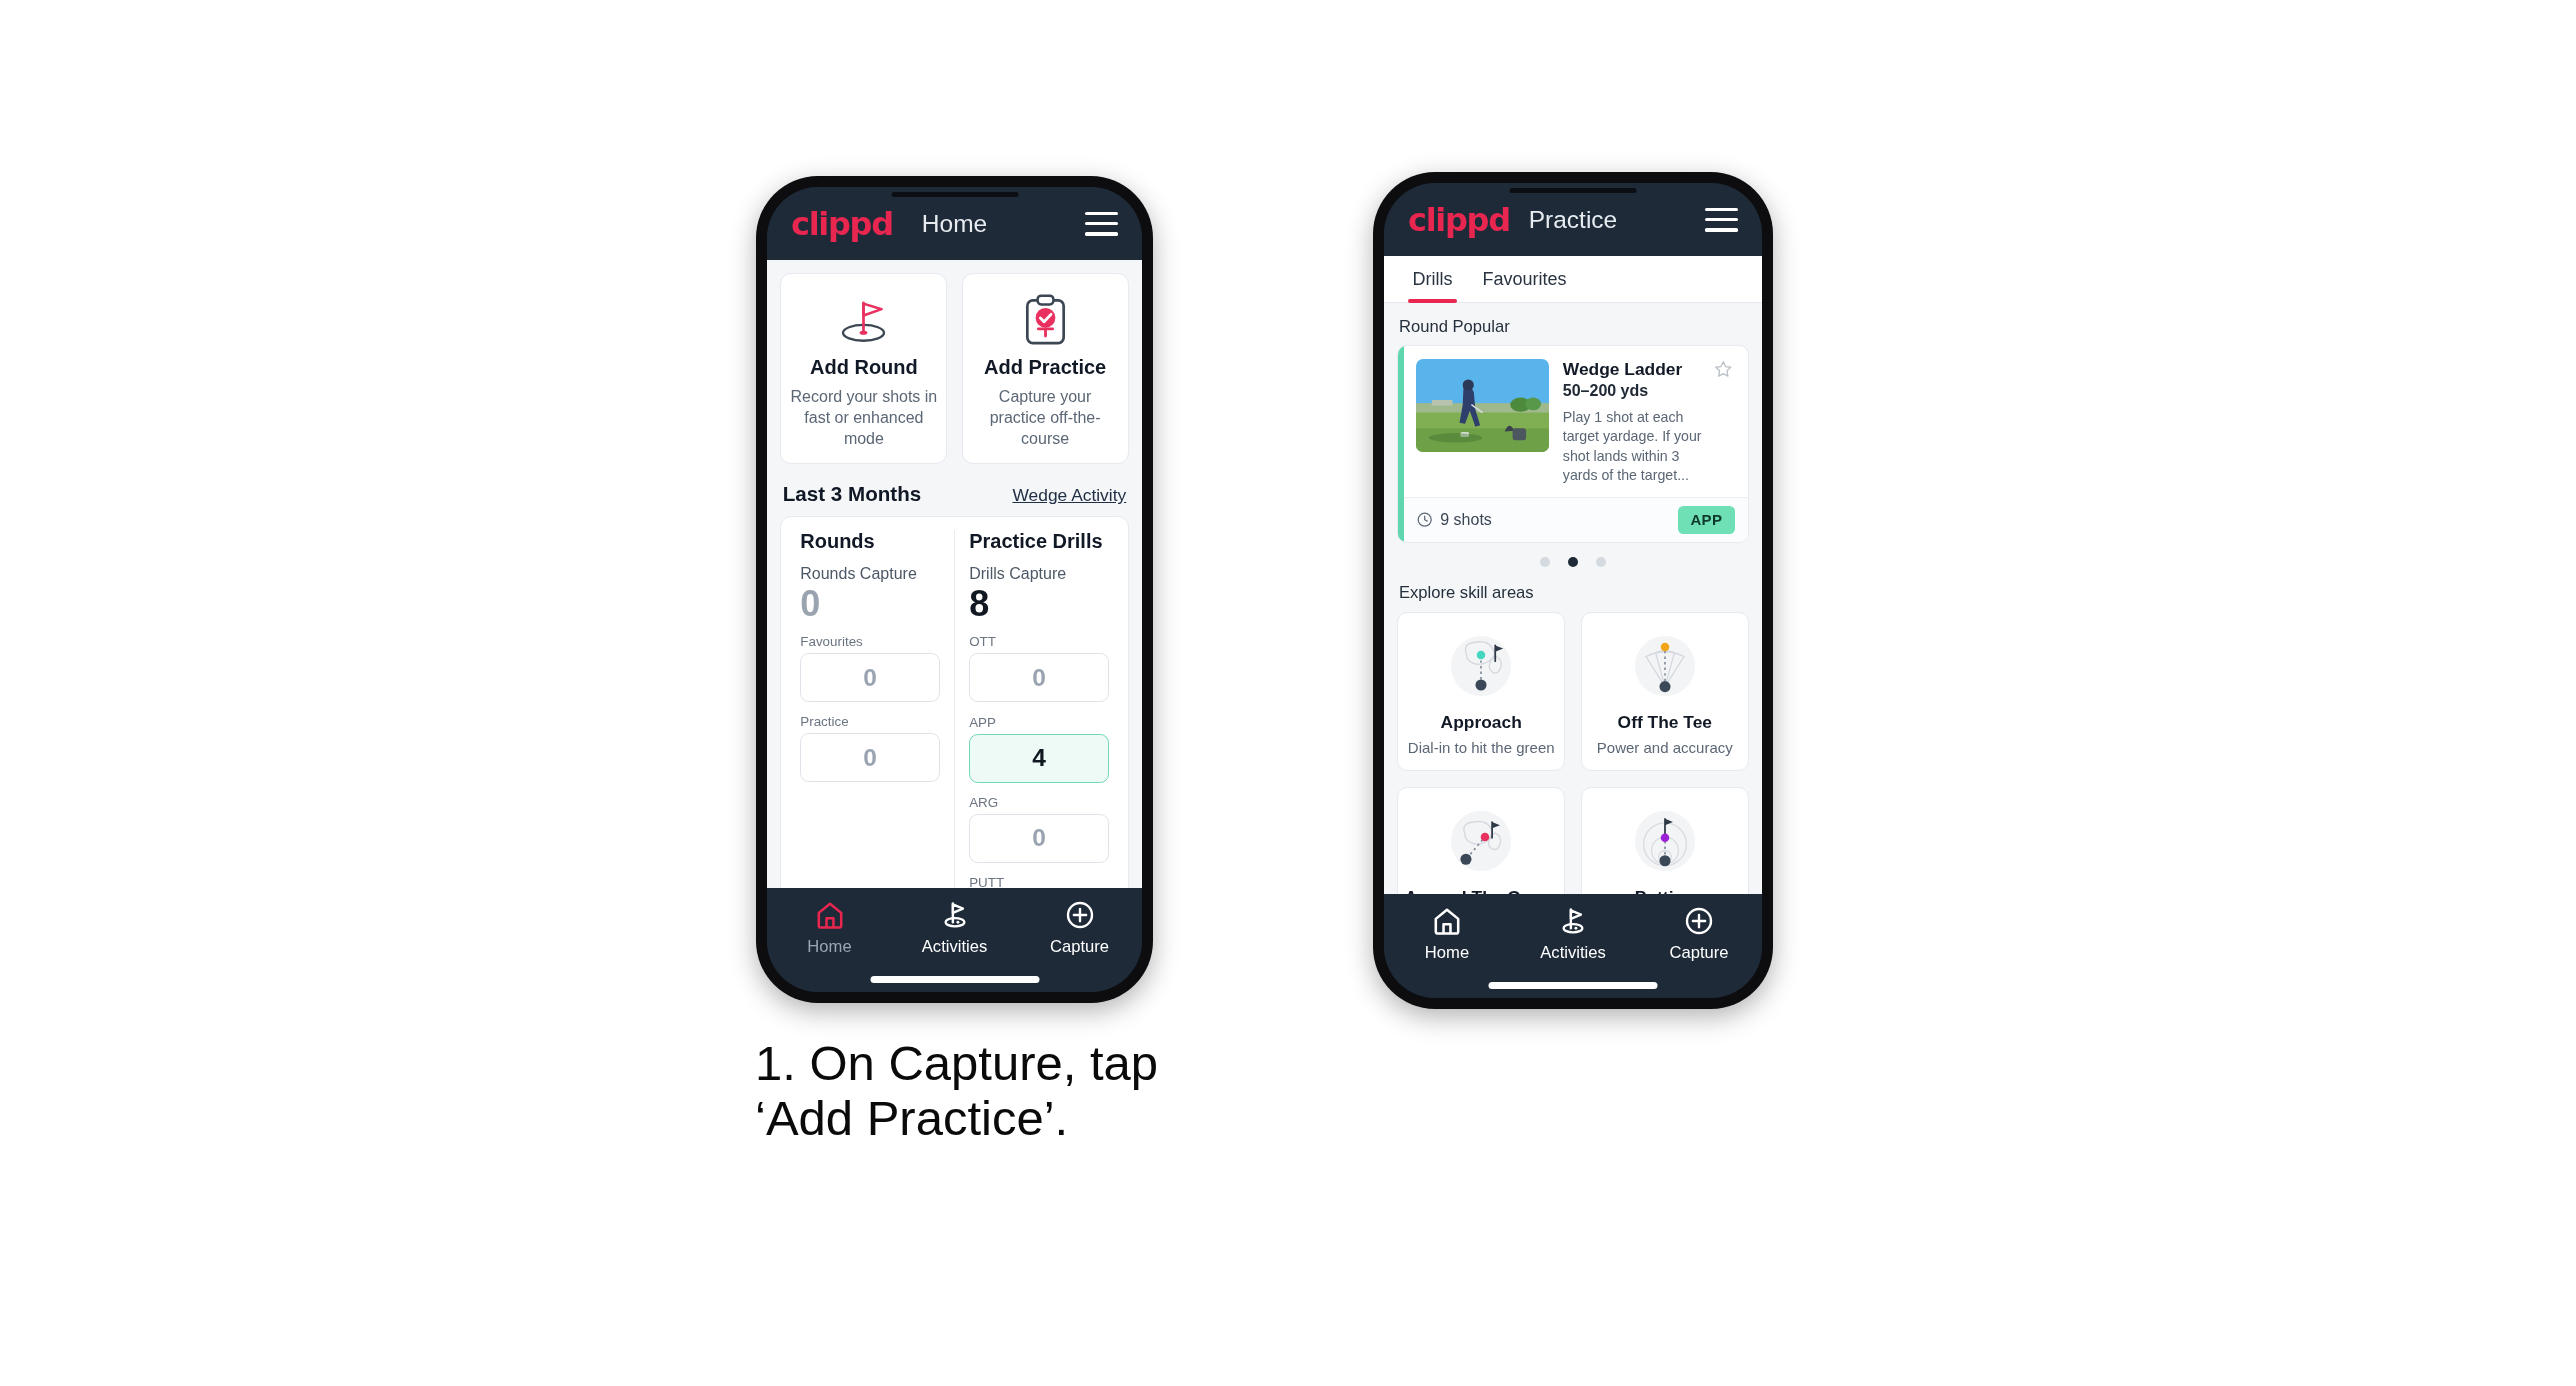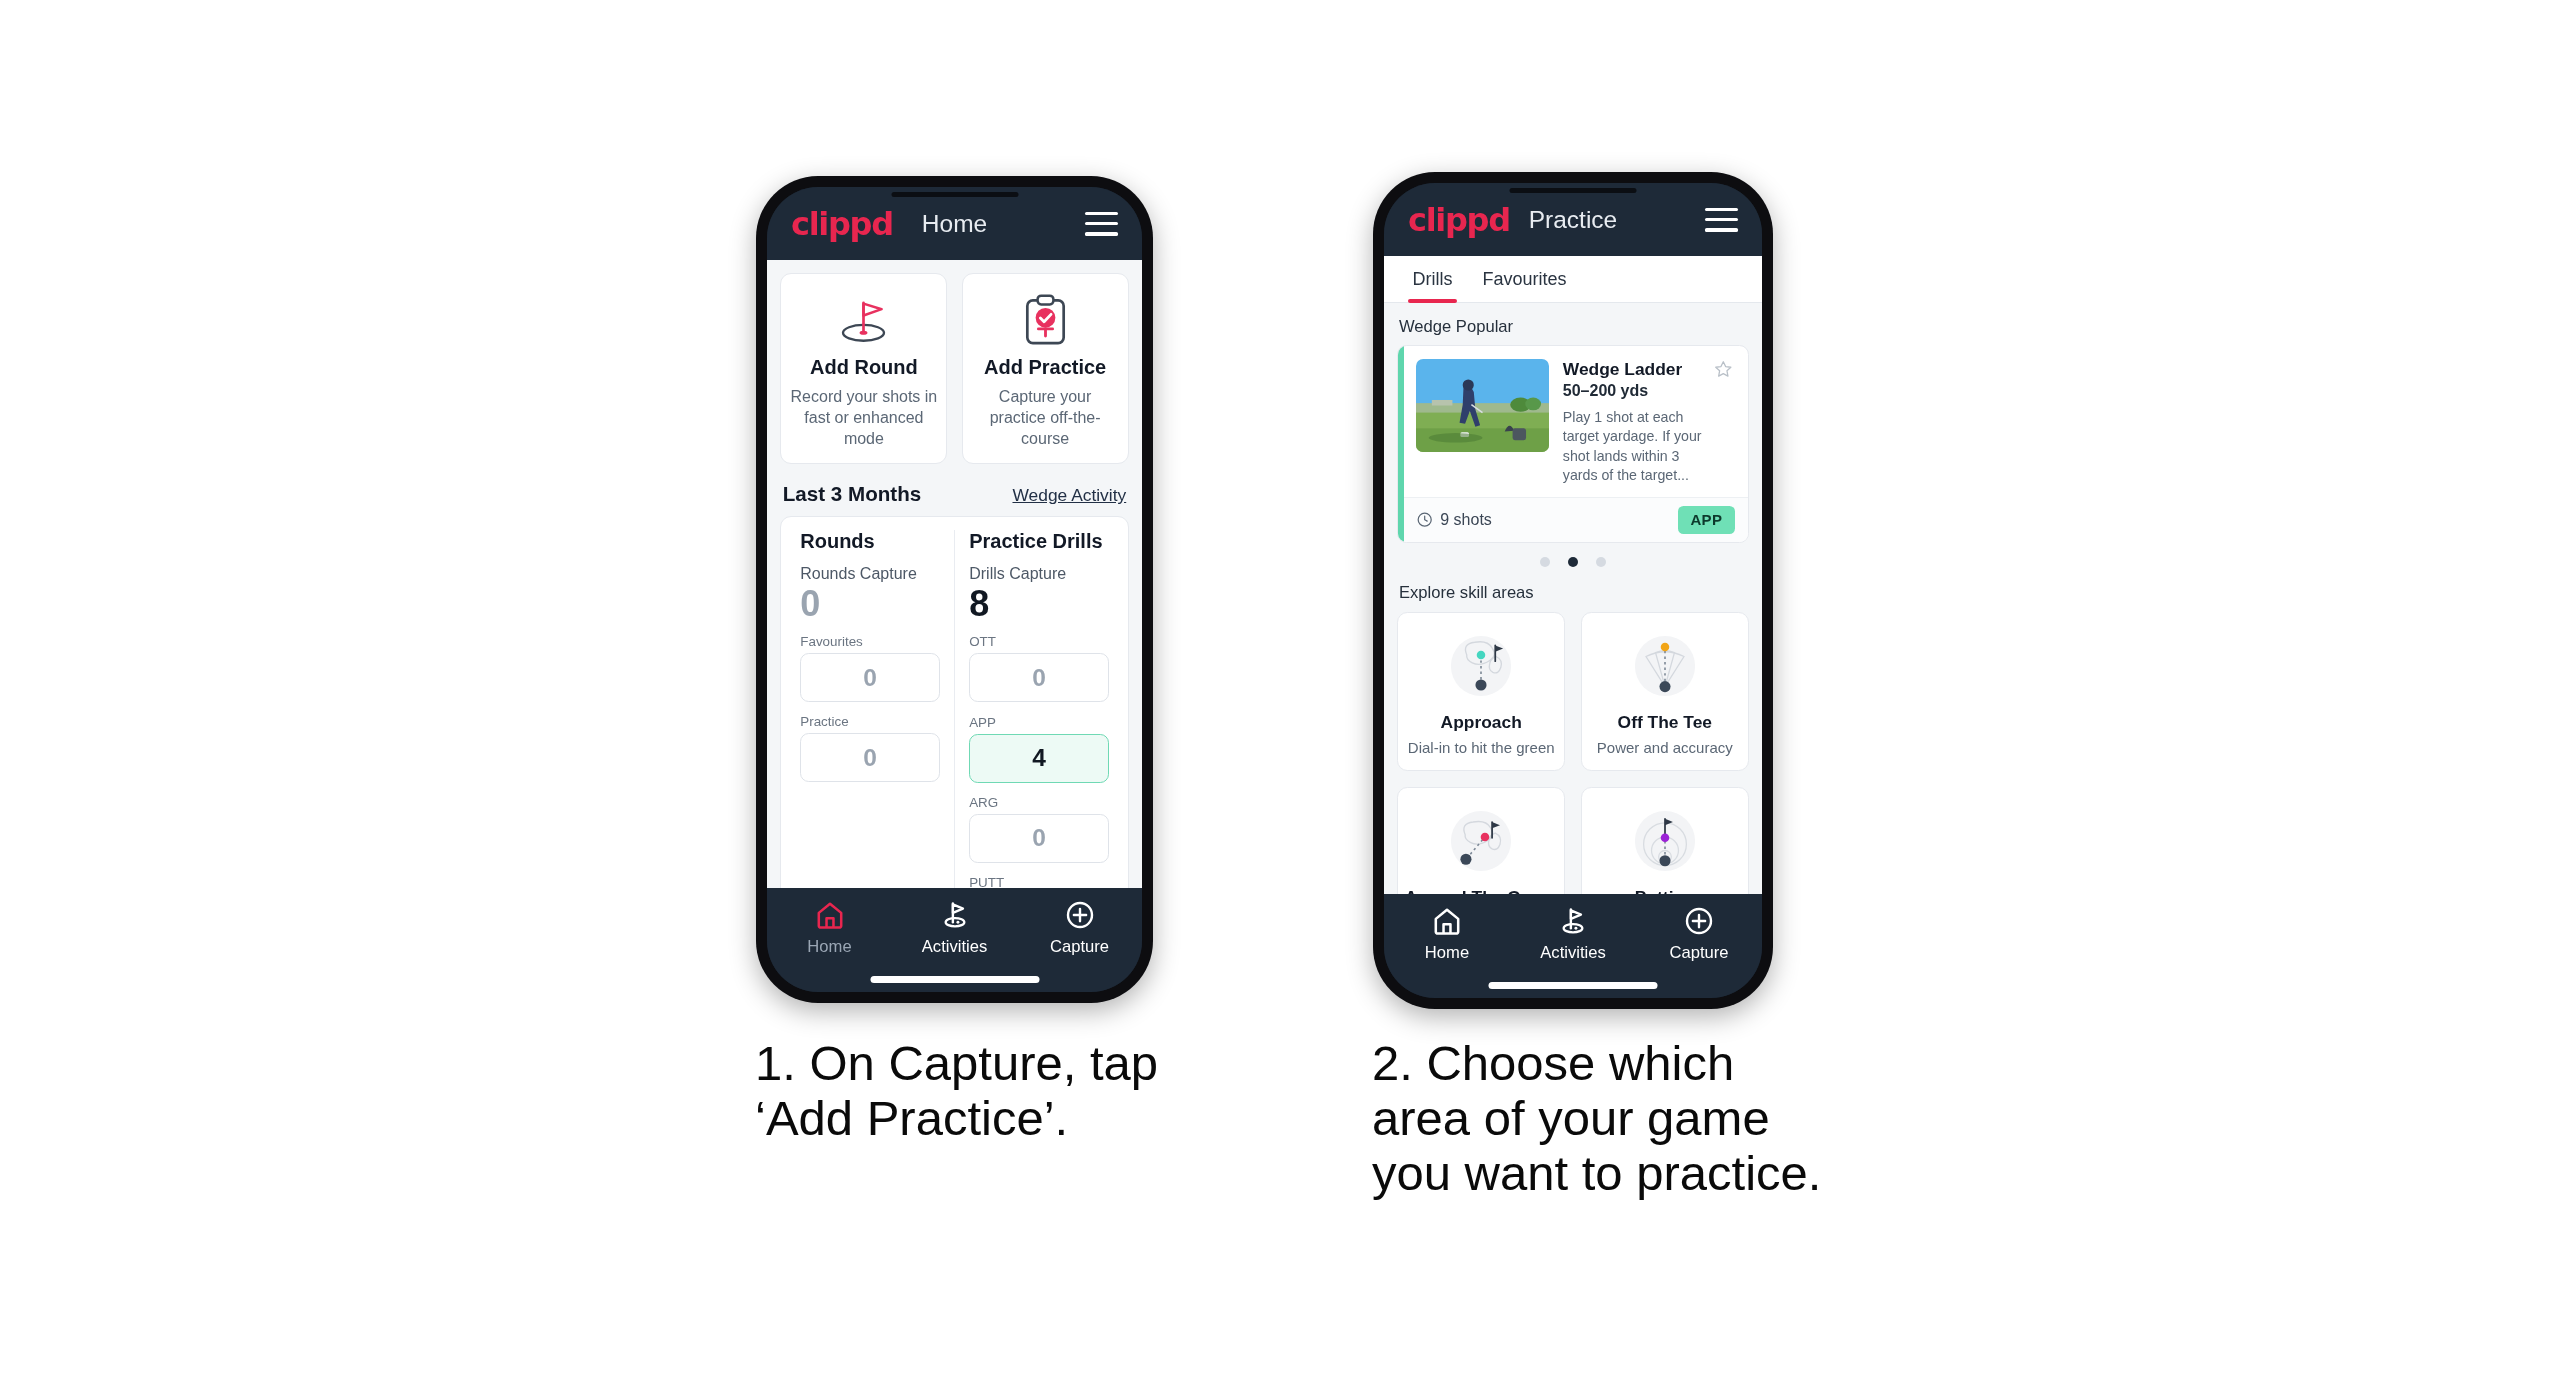--- a/index.html
+++ b/index.html
@@ -278,7 +278,7 @@
         </div>
 
         <div class="p2pad">
-          <div class="miniheading">Wedge Popular</div>
+          <div class="miniheading">Round Popular</div>
 
           <div class="drill">
 

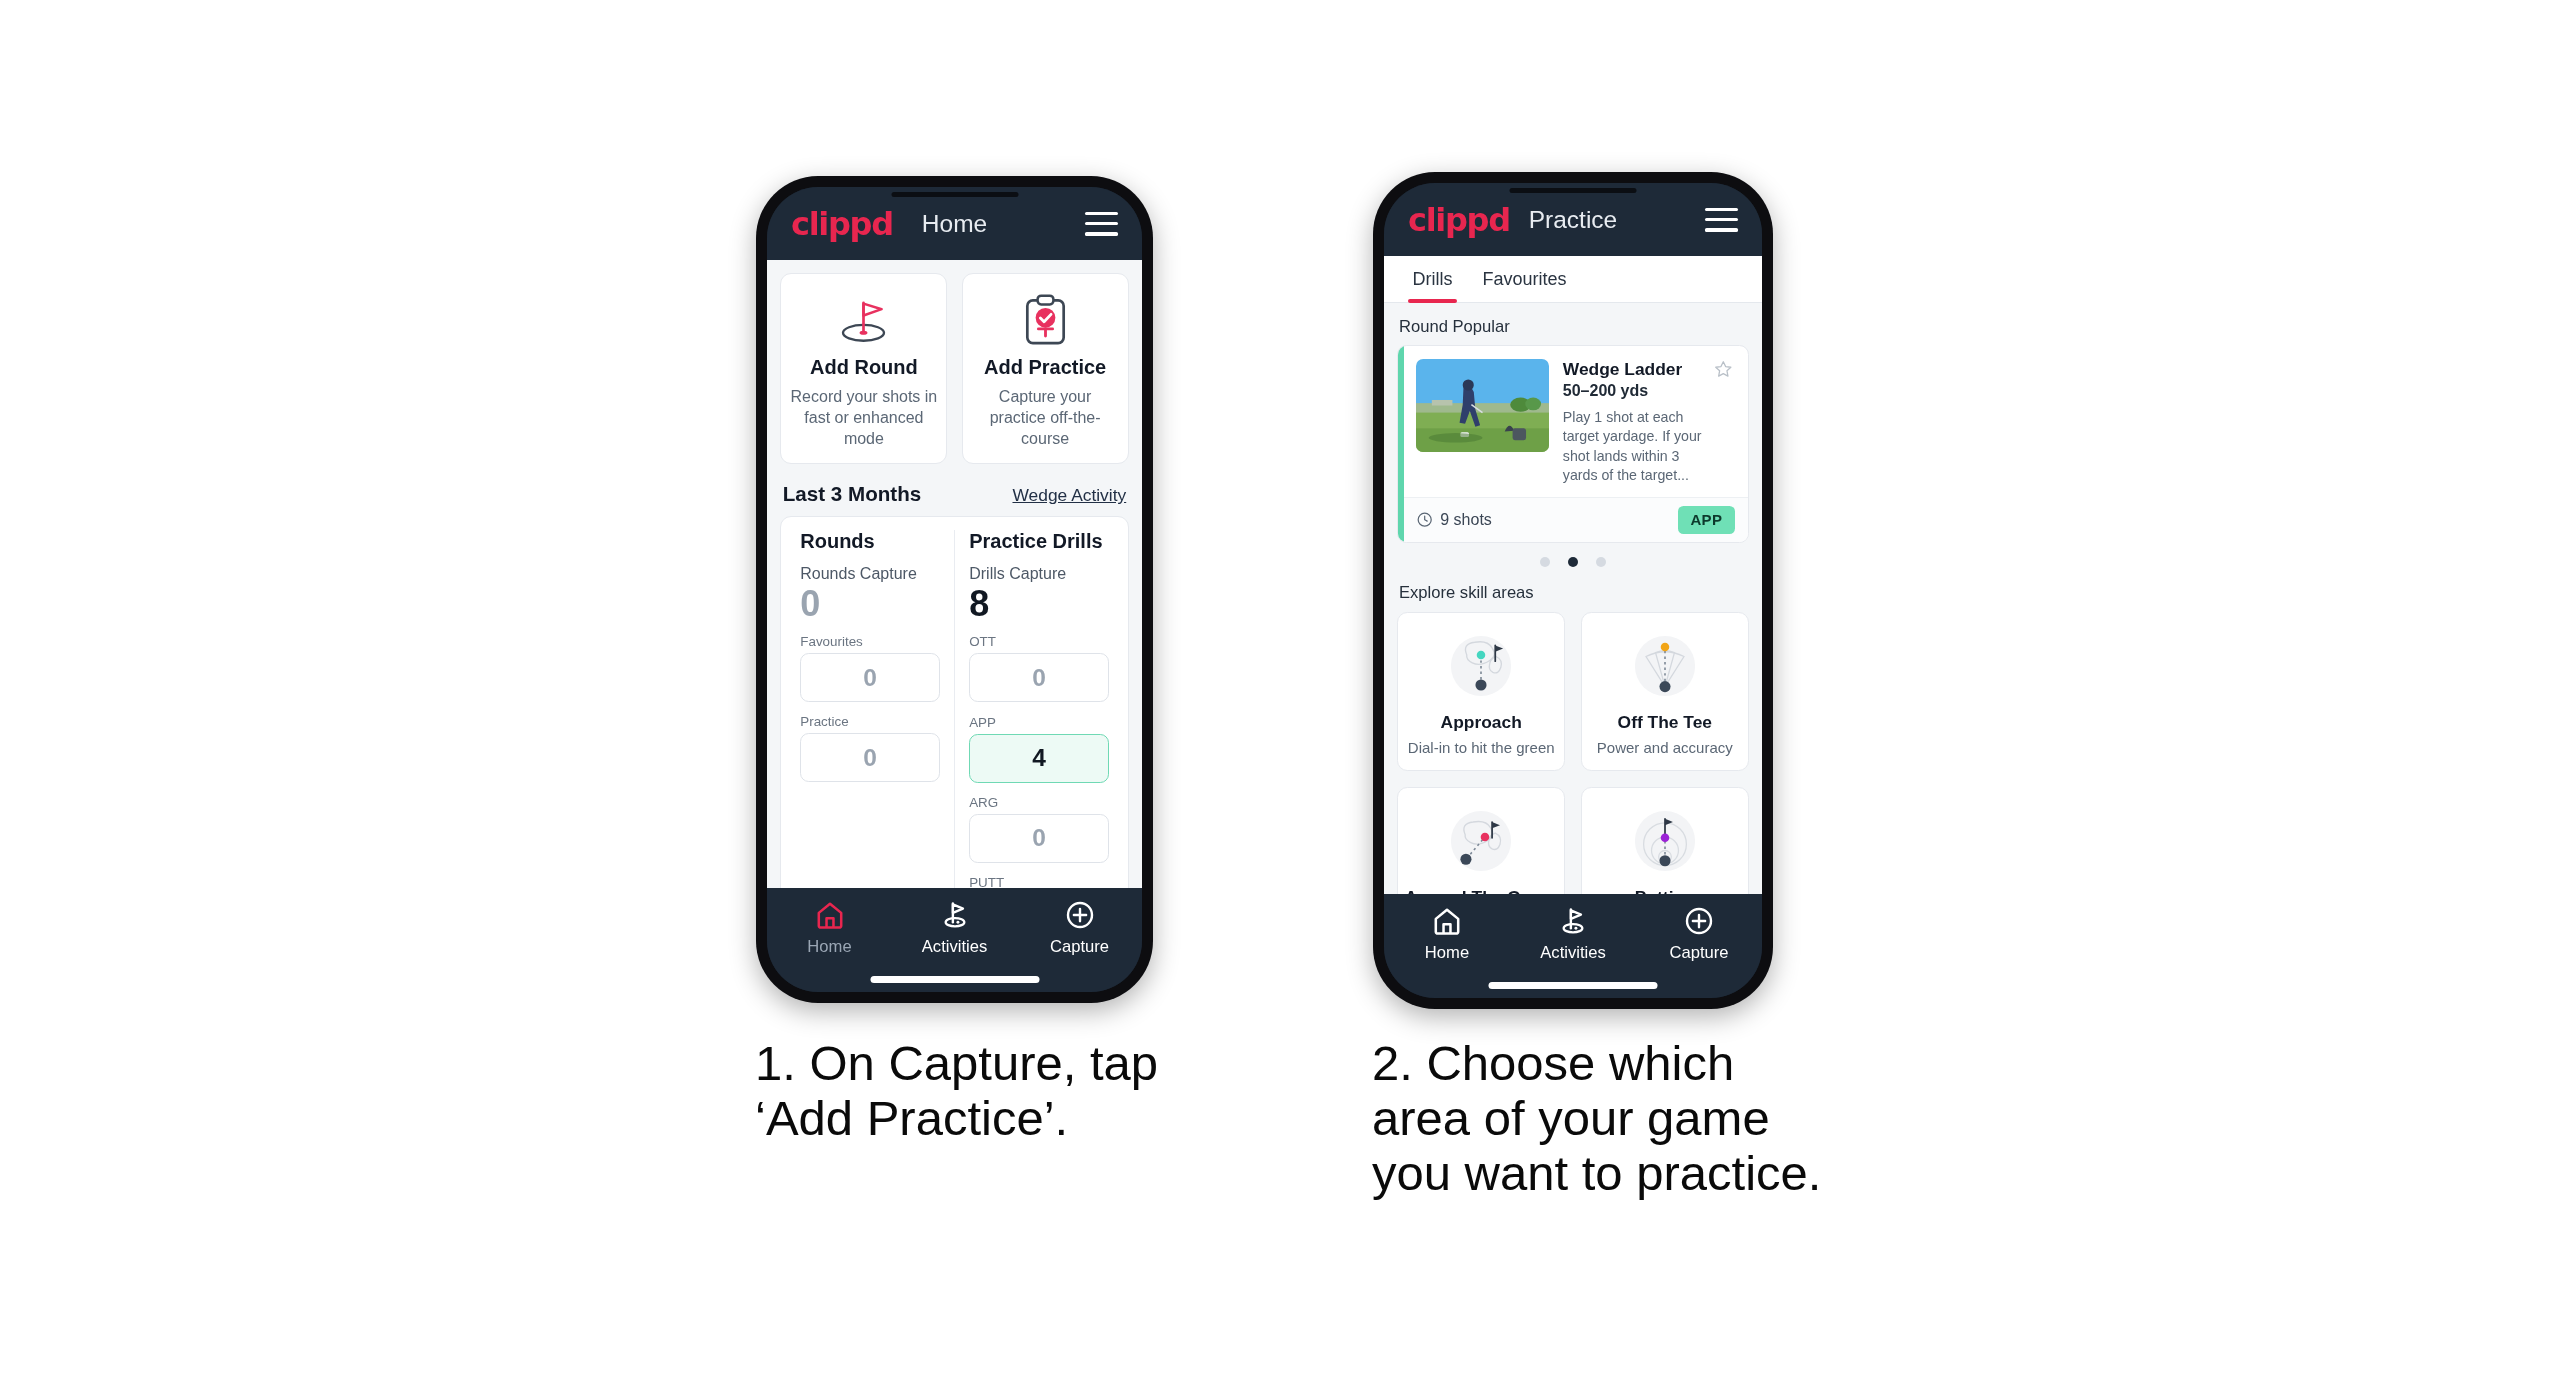--- a/index.html
+++ b/index.html
@@ -435,9 +435,6 @@
 
   <div class="caption" style="left:755px;top:1036px;width:491px;">1. On Capture, tap
 ‘Add Practice’.</div>
-  <div class="caption" style="left:1372px;top:1036px;width:538px;">2. Choose which
-area of your game
-you want to practice.</div>
 
 </div>
 

